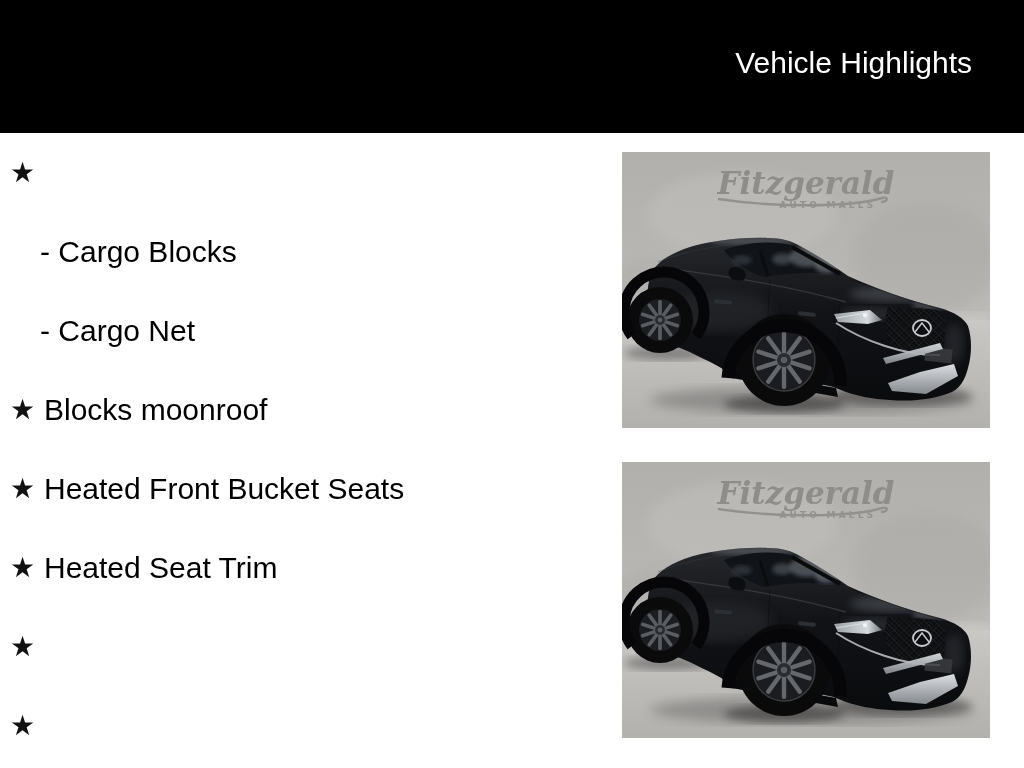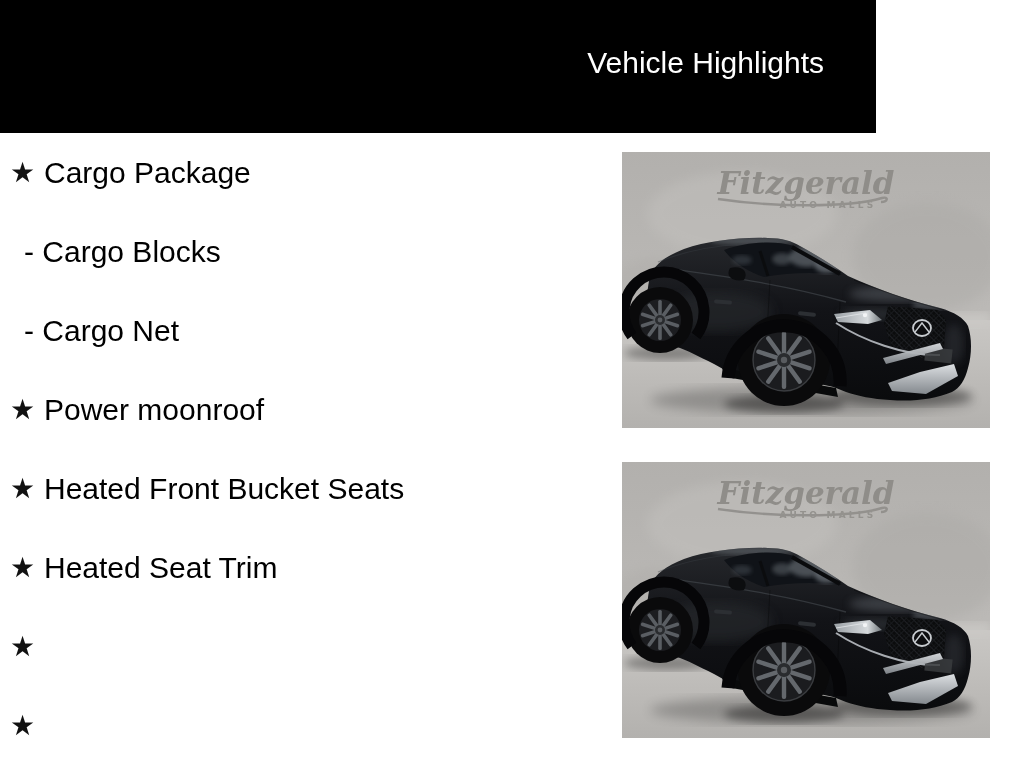--- a/index.html
+++ b/index.html
@@ -10,7 +10,7 @@
   }
   
   .header{
-    position:absolute;left:0;top:0;width:876px;height:133px;
+    position:absolute;left:0;top:0;width:1024px;height:133px;
     background:#000000;
   }
   .header-title{

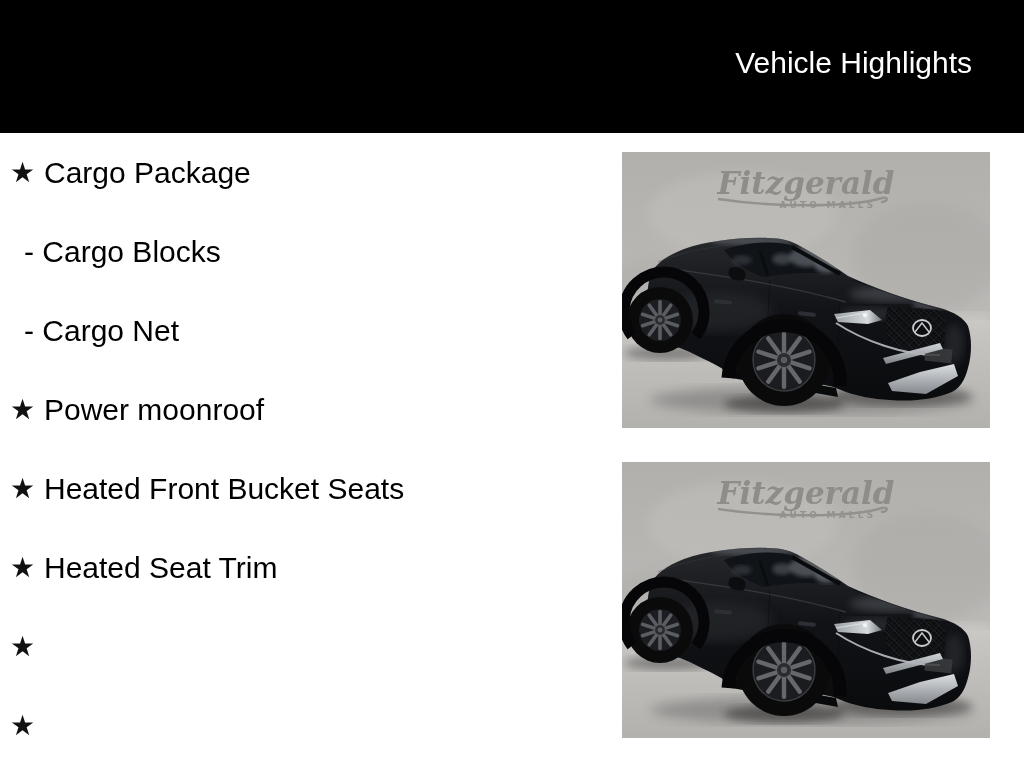--- a/index.html
+++ b/index.html
@@ -51,7 +51,6 @@
 <div class="highlights" id="highlights-list">
     <div class="hl-row">
       <span class="star">★</span>
-      <span>Cargo Package</span>
     </div>
     <div class="hl-row sub">
       <span>- Cargo Blocks</span>

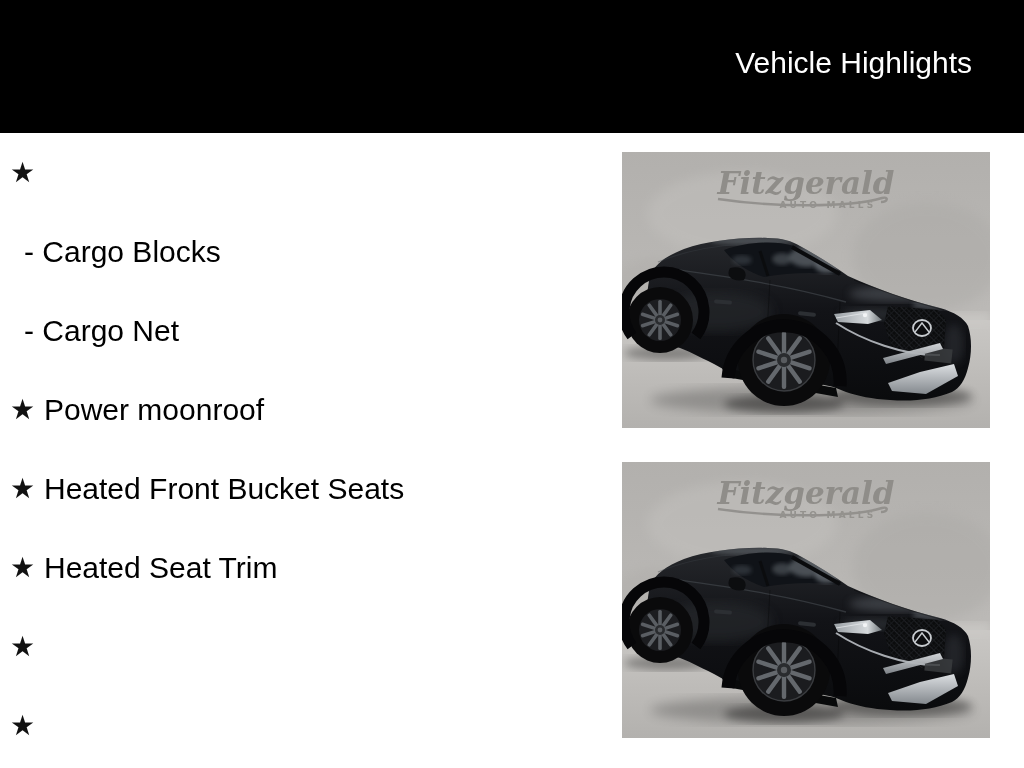--- a/index.html
+++ b/index.html
@@ -31,7 +31,7 @@
     color:#111111;
     font-family:"DejaVu Sans", sans-serif;
   }
-  .hl-row.sub{padding-left:24px;text-align:center;}
+  .hl-row.sub{padding-left:40px;text-align:center;}
   
   .photo{
     position:absolute;left:622px;width:368px;height:276px;

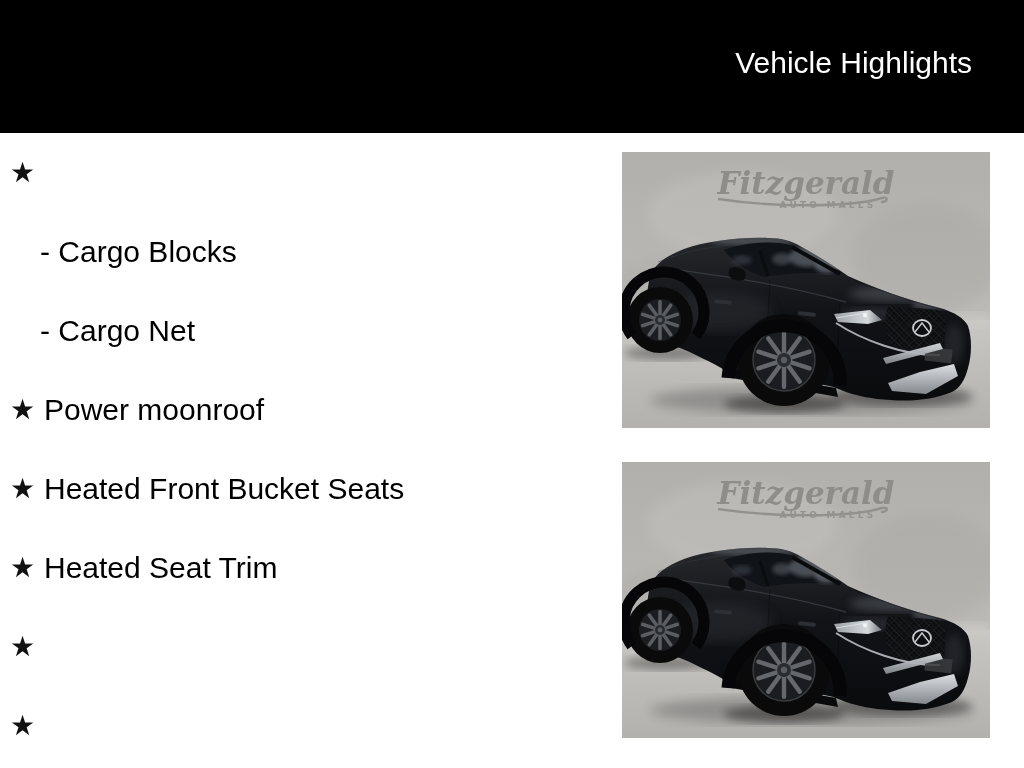--- a/index.html
+++ b/index.html
@@ -60,7 +60,7 @@
     </div>
     <div class="hl-row">
       <span class="star">★</span>
-      <span>Power moonroof</span>
+      <span>Blocks moonroof</span>
     </div>
     <div class="hl-row">
       <span class="star">★</span>

